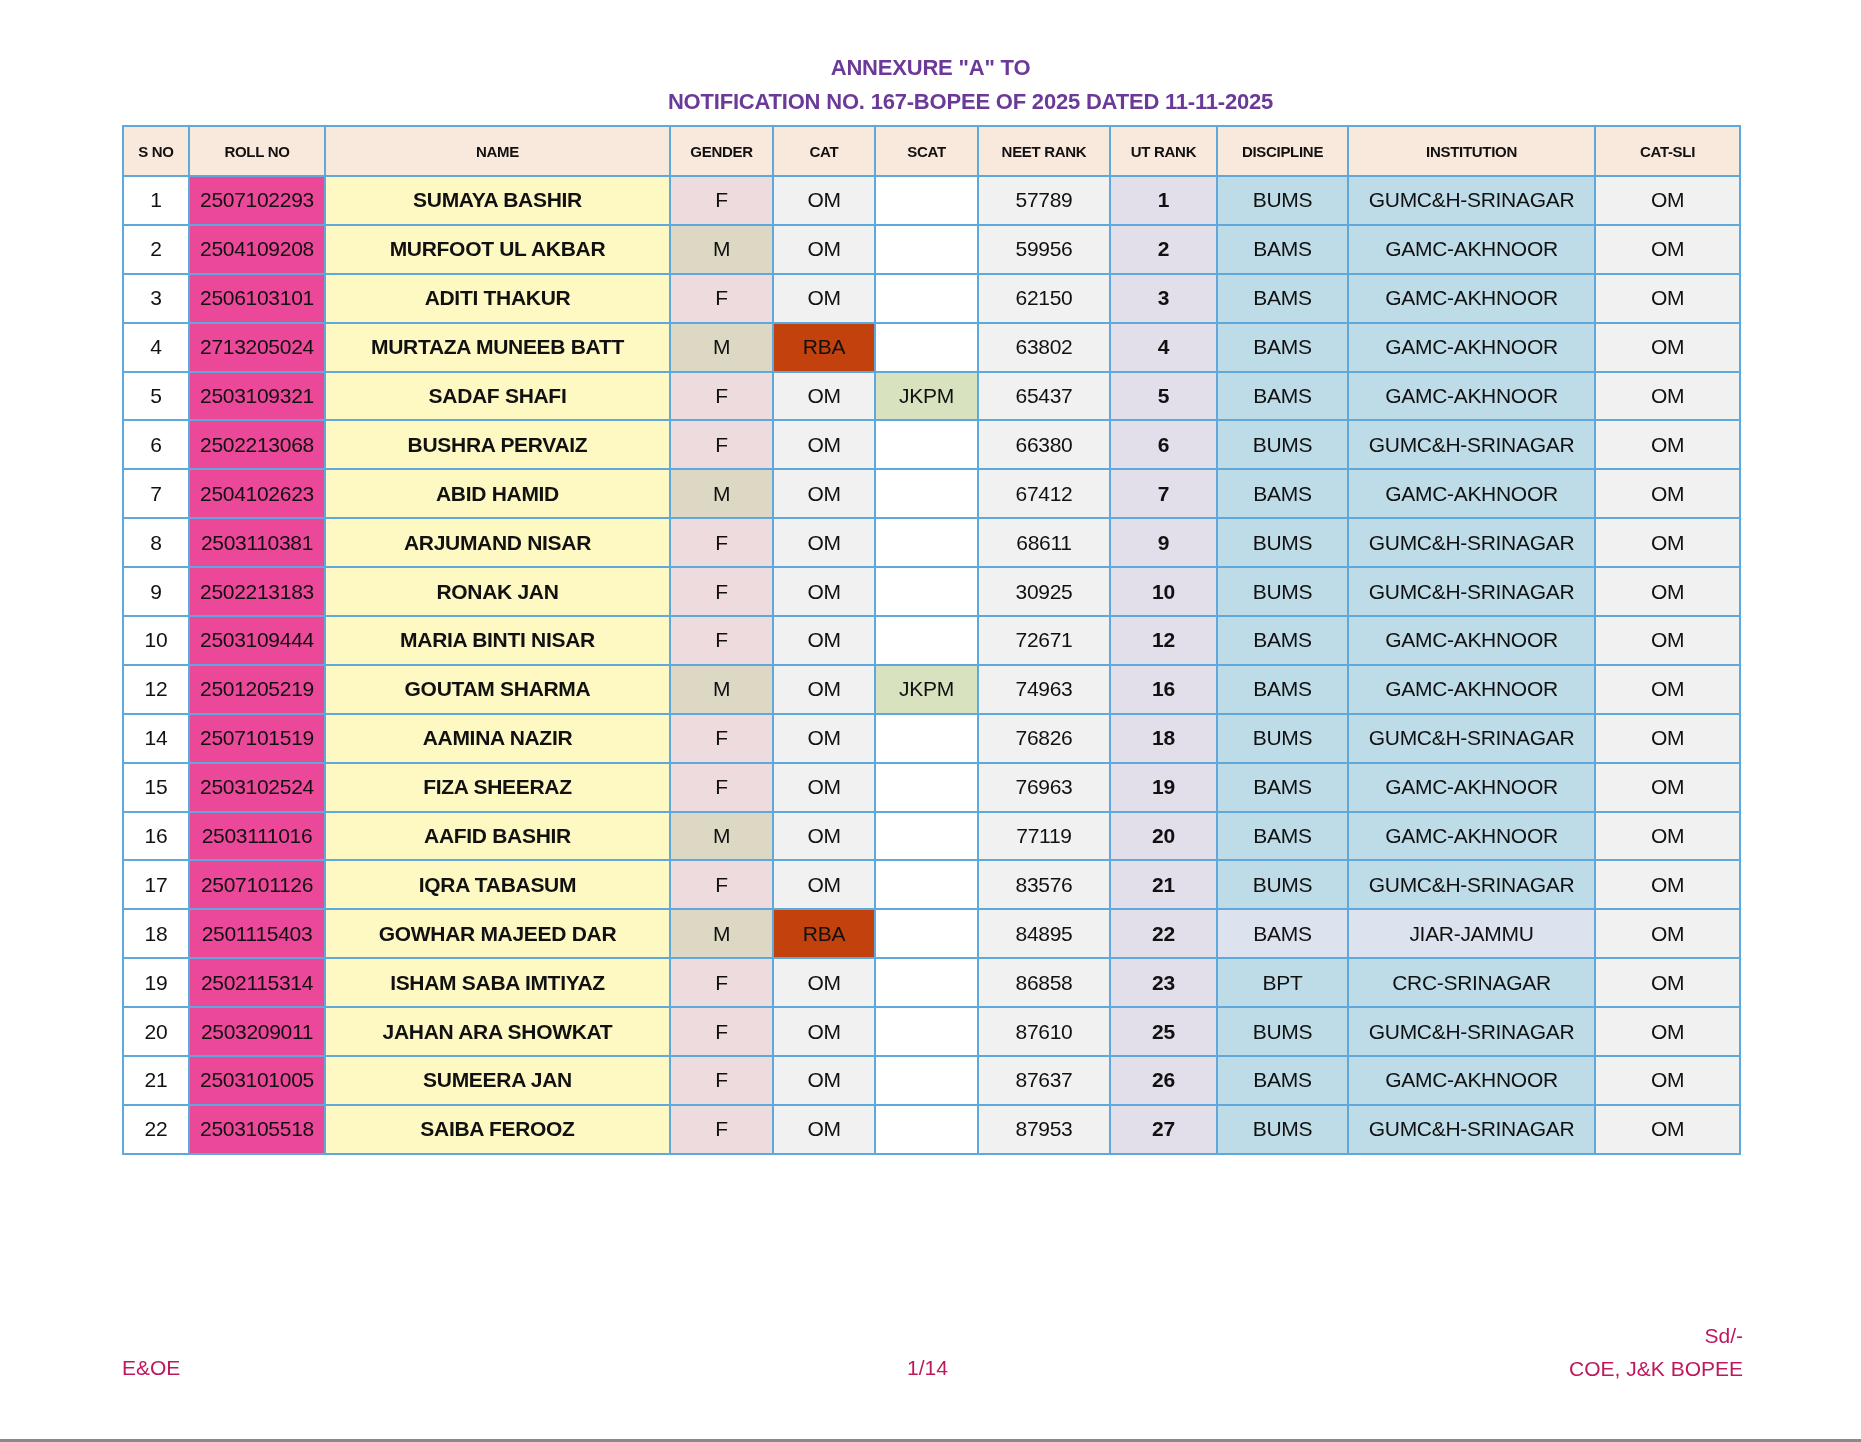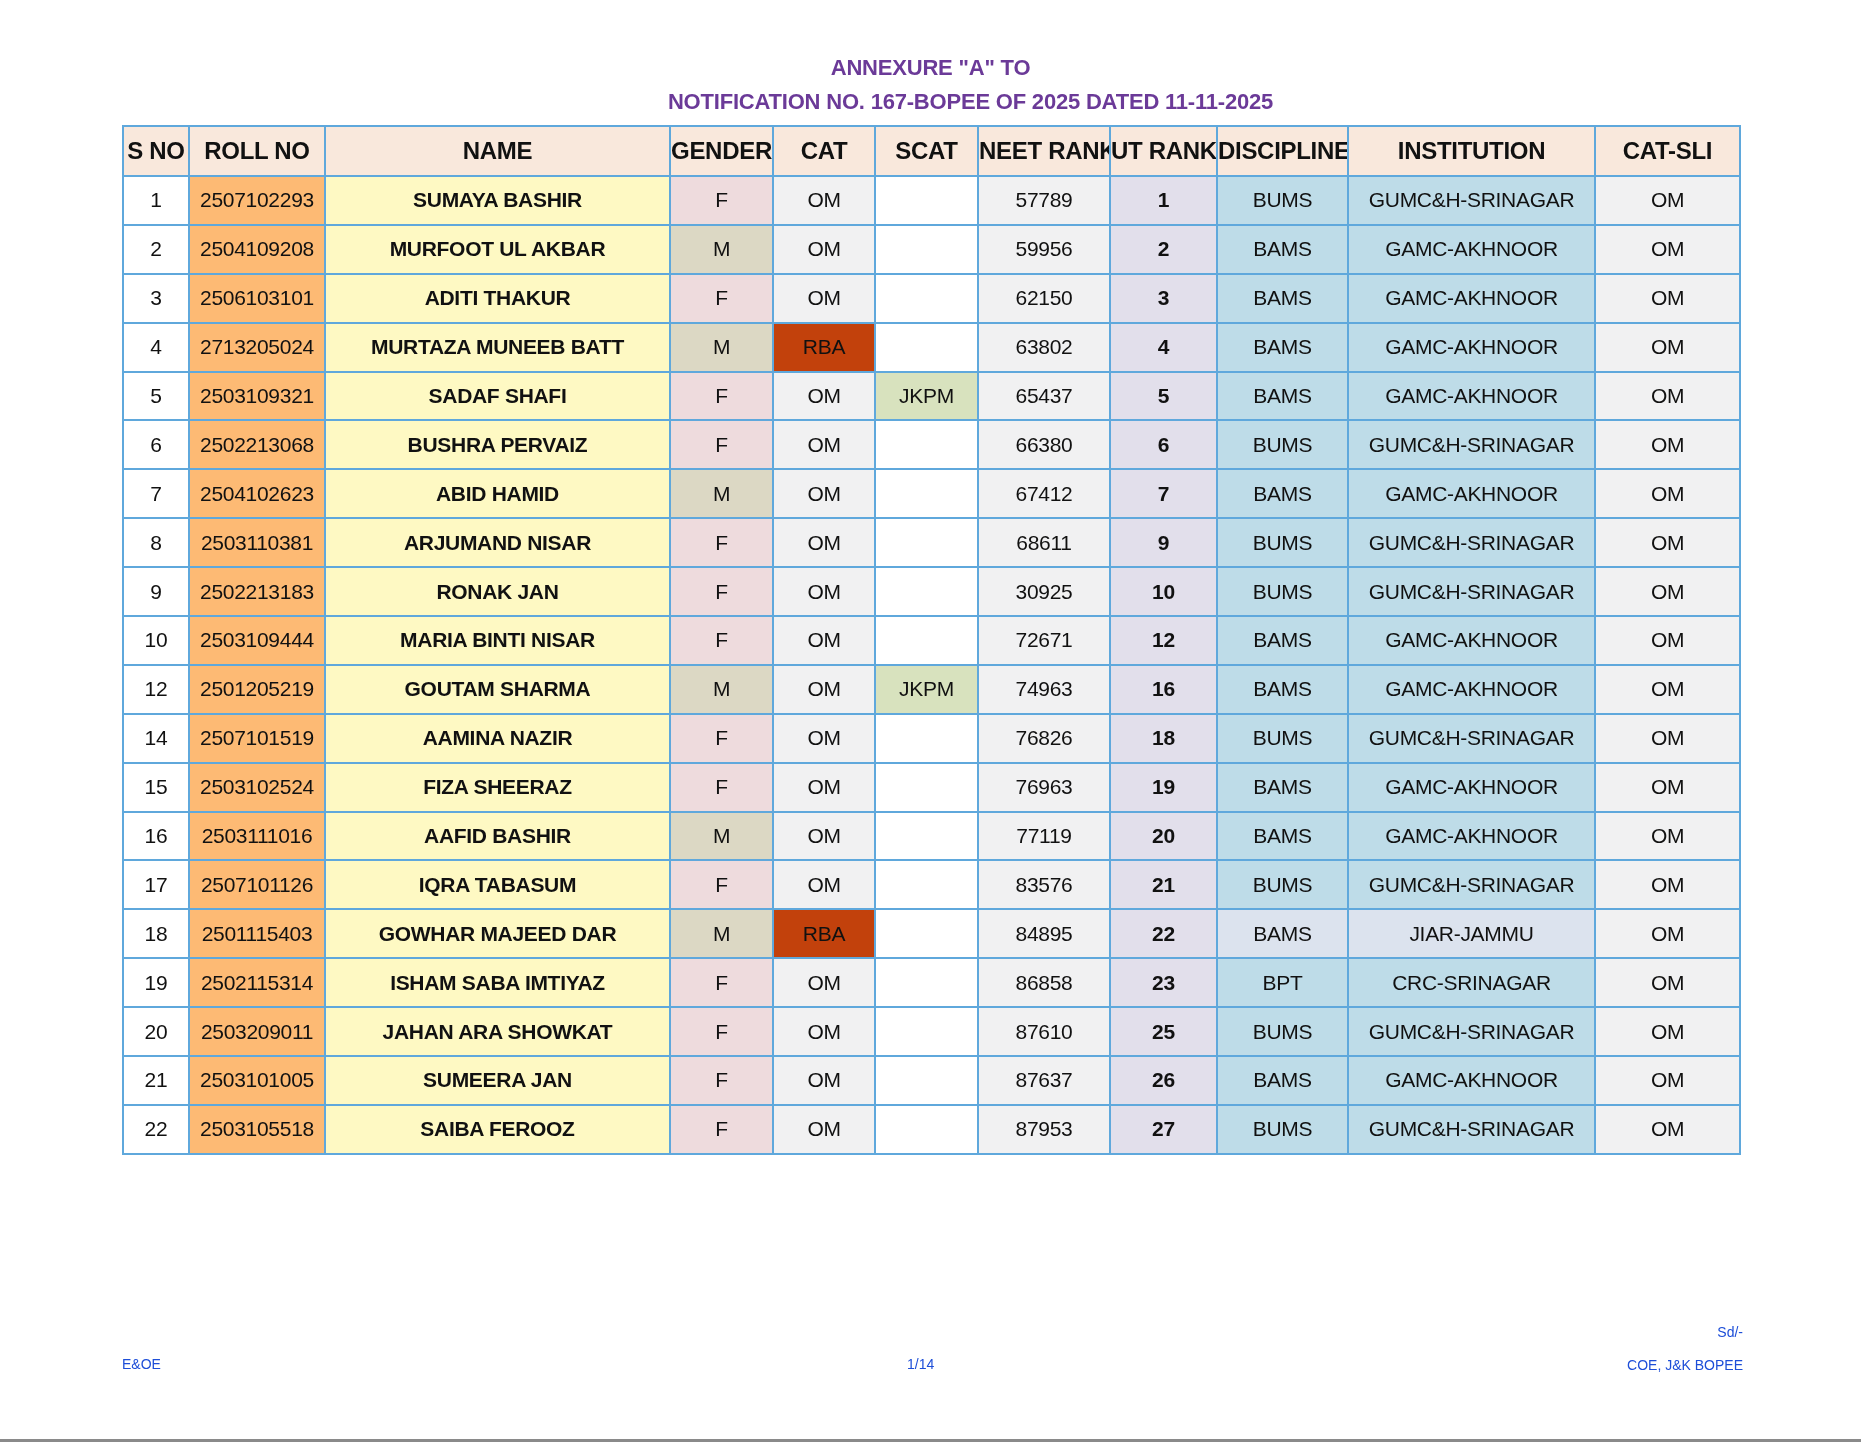--- a/index.html
+++ b/index.html
@@ -22,7 +22,7 @@
     font-size: 21px; white-space: nowrap; overflow: hidden; letter-spacing: -0.3px;
   }
   table.grid th {
-    height: 48px; background: #F9E8DC; font-weight: bold; font-size: 24px;
+    height: 48px; background: #F9E8DC; font-weight: bold; font-size: 15px;
   }
   table.grid td { height: 46.9px; }
   th.c-name, td.c-name { text-align: left; padding-left: 4px; }

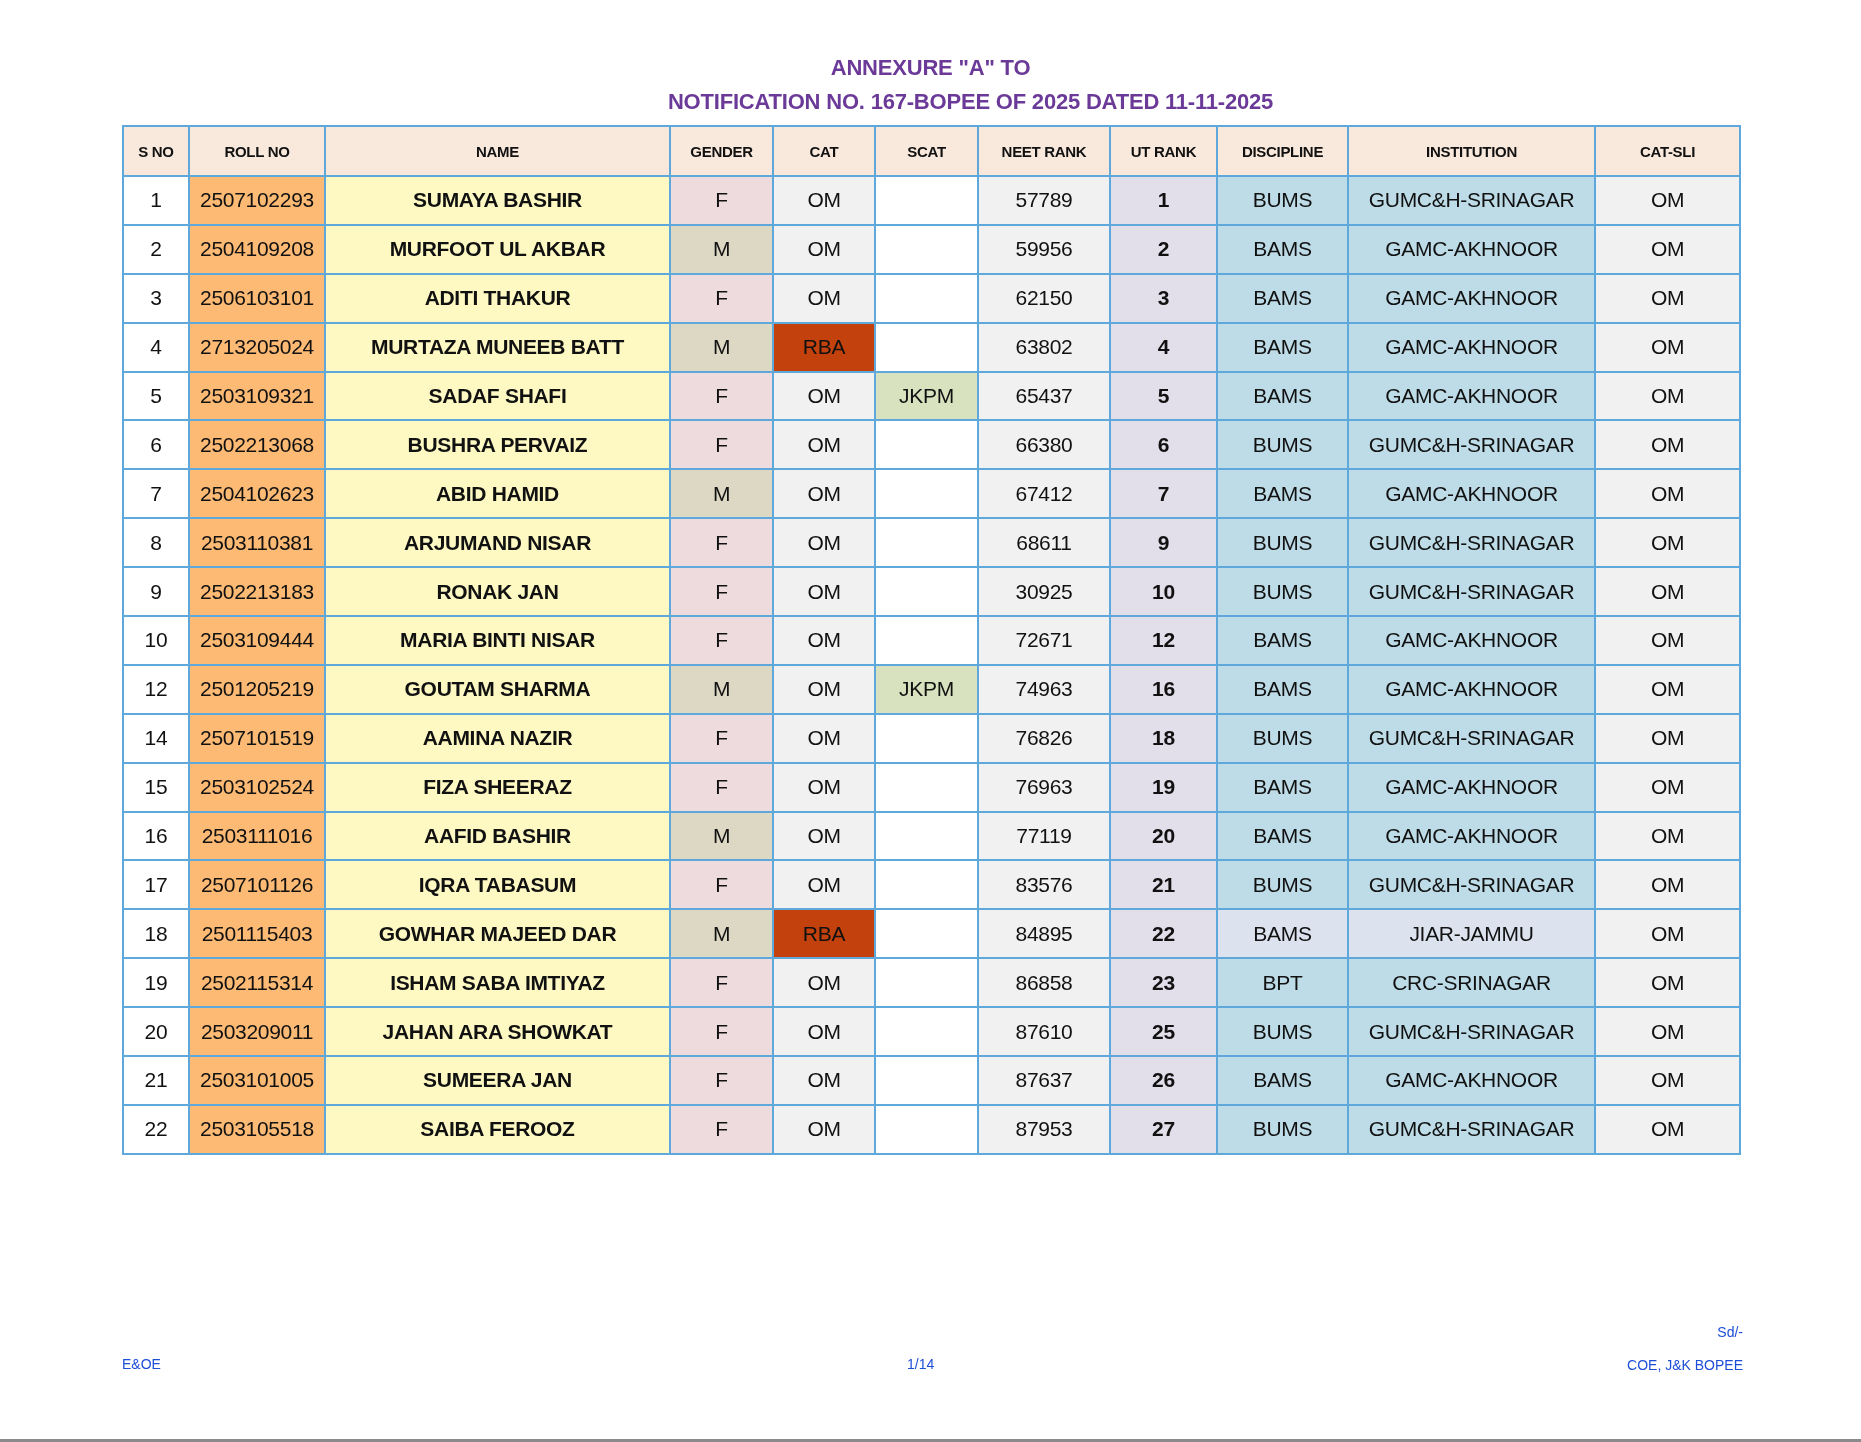--- a/index.html
+++ b/index.html
@@ -28,7 +28,7 @@
   th.c-name, td.c-name { text-align: left; padding-left: 4px; }
   td.c-name { font-weight: bold; background: #fef9c3; }
   td.c-sno { background: #ffffff; }
-  td.c-roll { background: #fdba74; text-align: right; padding-right: 3px; }
+  td.c-roll { background: #ec4899; text-align: right; padding-right: 3px; }
   td.g-F { background: #EEDBDD; }
   td.g-M { background: #DCD8C4; }
   td.c-cat { background: #F1F1F2; }

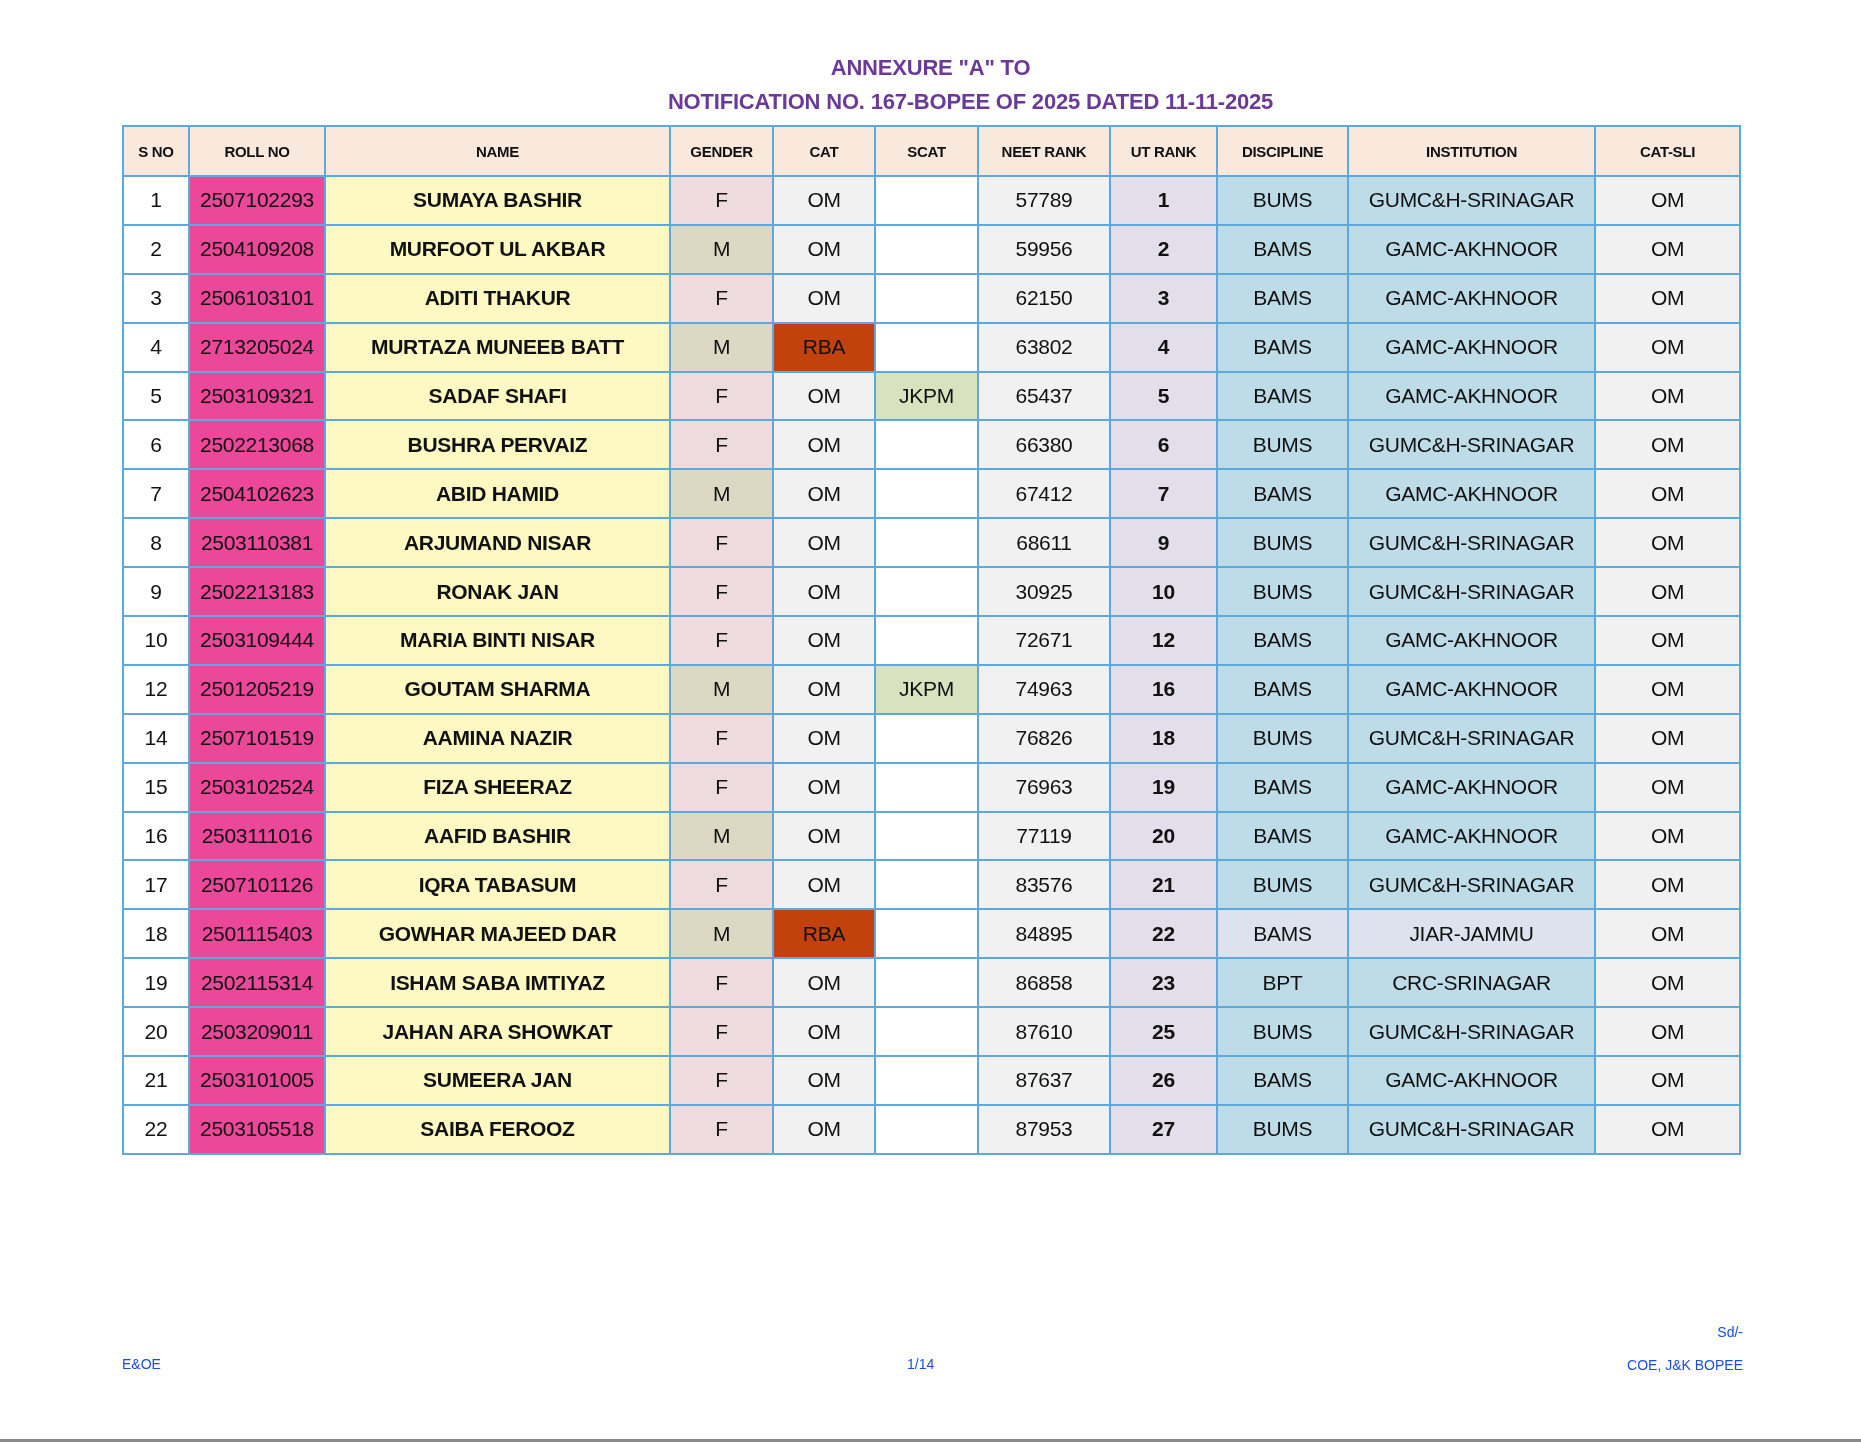--- a/index.html
+++ b/index.html
@@ -40,7 +40,7 @@
   td.c-disc, td.c-inst { background: #BEDCE8; }
   td.c-disc.alt, td.c-inst.alt { background: #DCE3EE; }
   td.c-catsli { background: #F1F1F2; }
-  .foot { position: absolute; font-size: 14px; color: #1d4ed8; }
+  .foot { position: absolute; font-size: 21px; color: #be185d; }
   .foot.eoe { left: 122px; top: 1356px; }
   .foot.page { left: 907px; top: 1356px; }
   .foot.sd { right: 118px; top: 1324px; text-align: right; }

